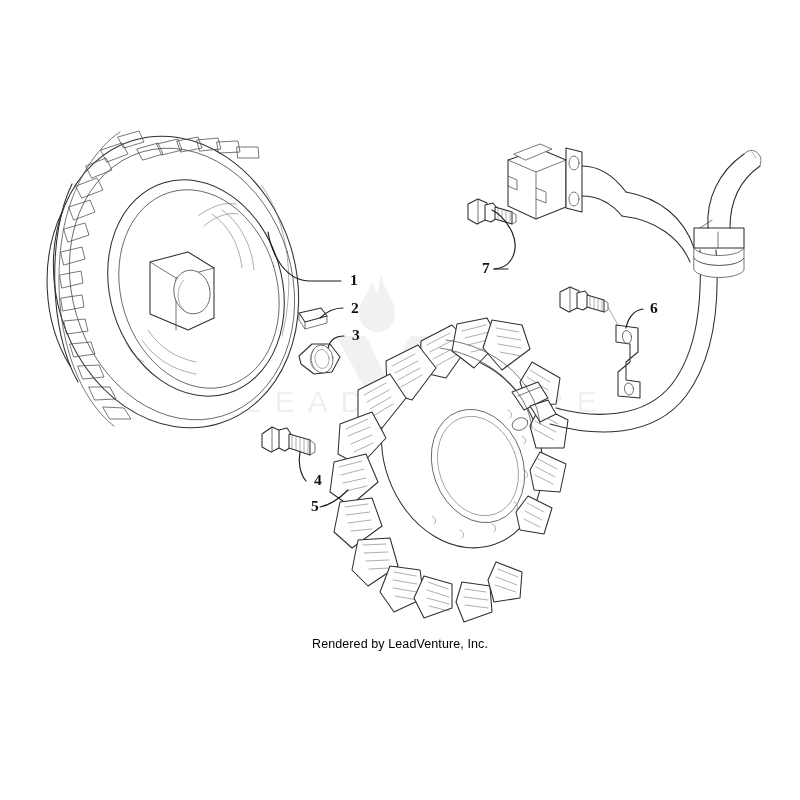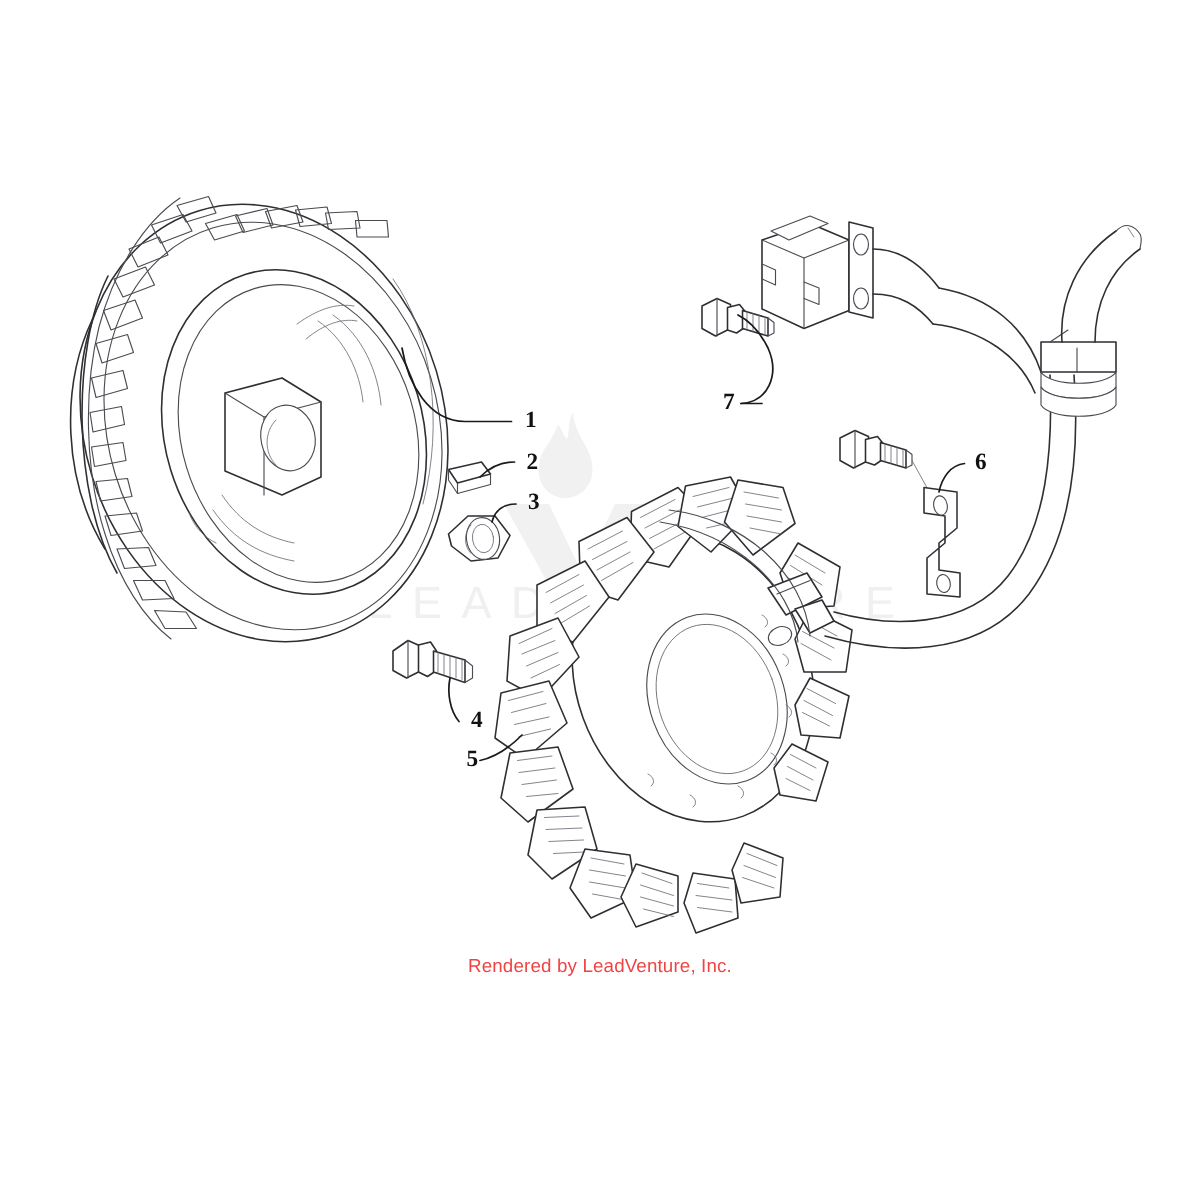--- a/index.html
+++ b/index.html
@@ -70,7 +70,7 @@
     text-align: center;
     font-family: "Liberation Sans", sans-serif;
     font-size: 12.5px;
-    color: #ef4444;
+    color: #000000;
     letter-spacing: 0.1px;
   }
   .wm-text {

